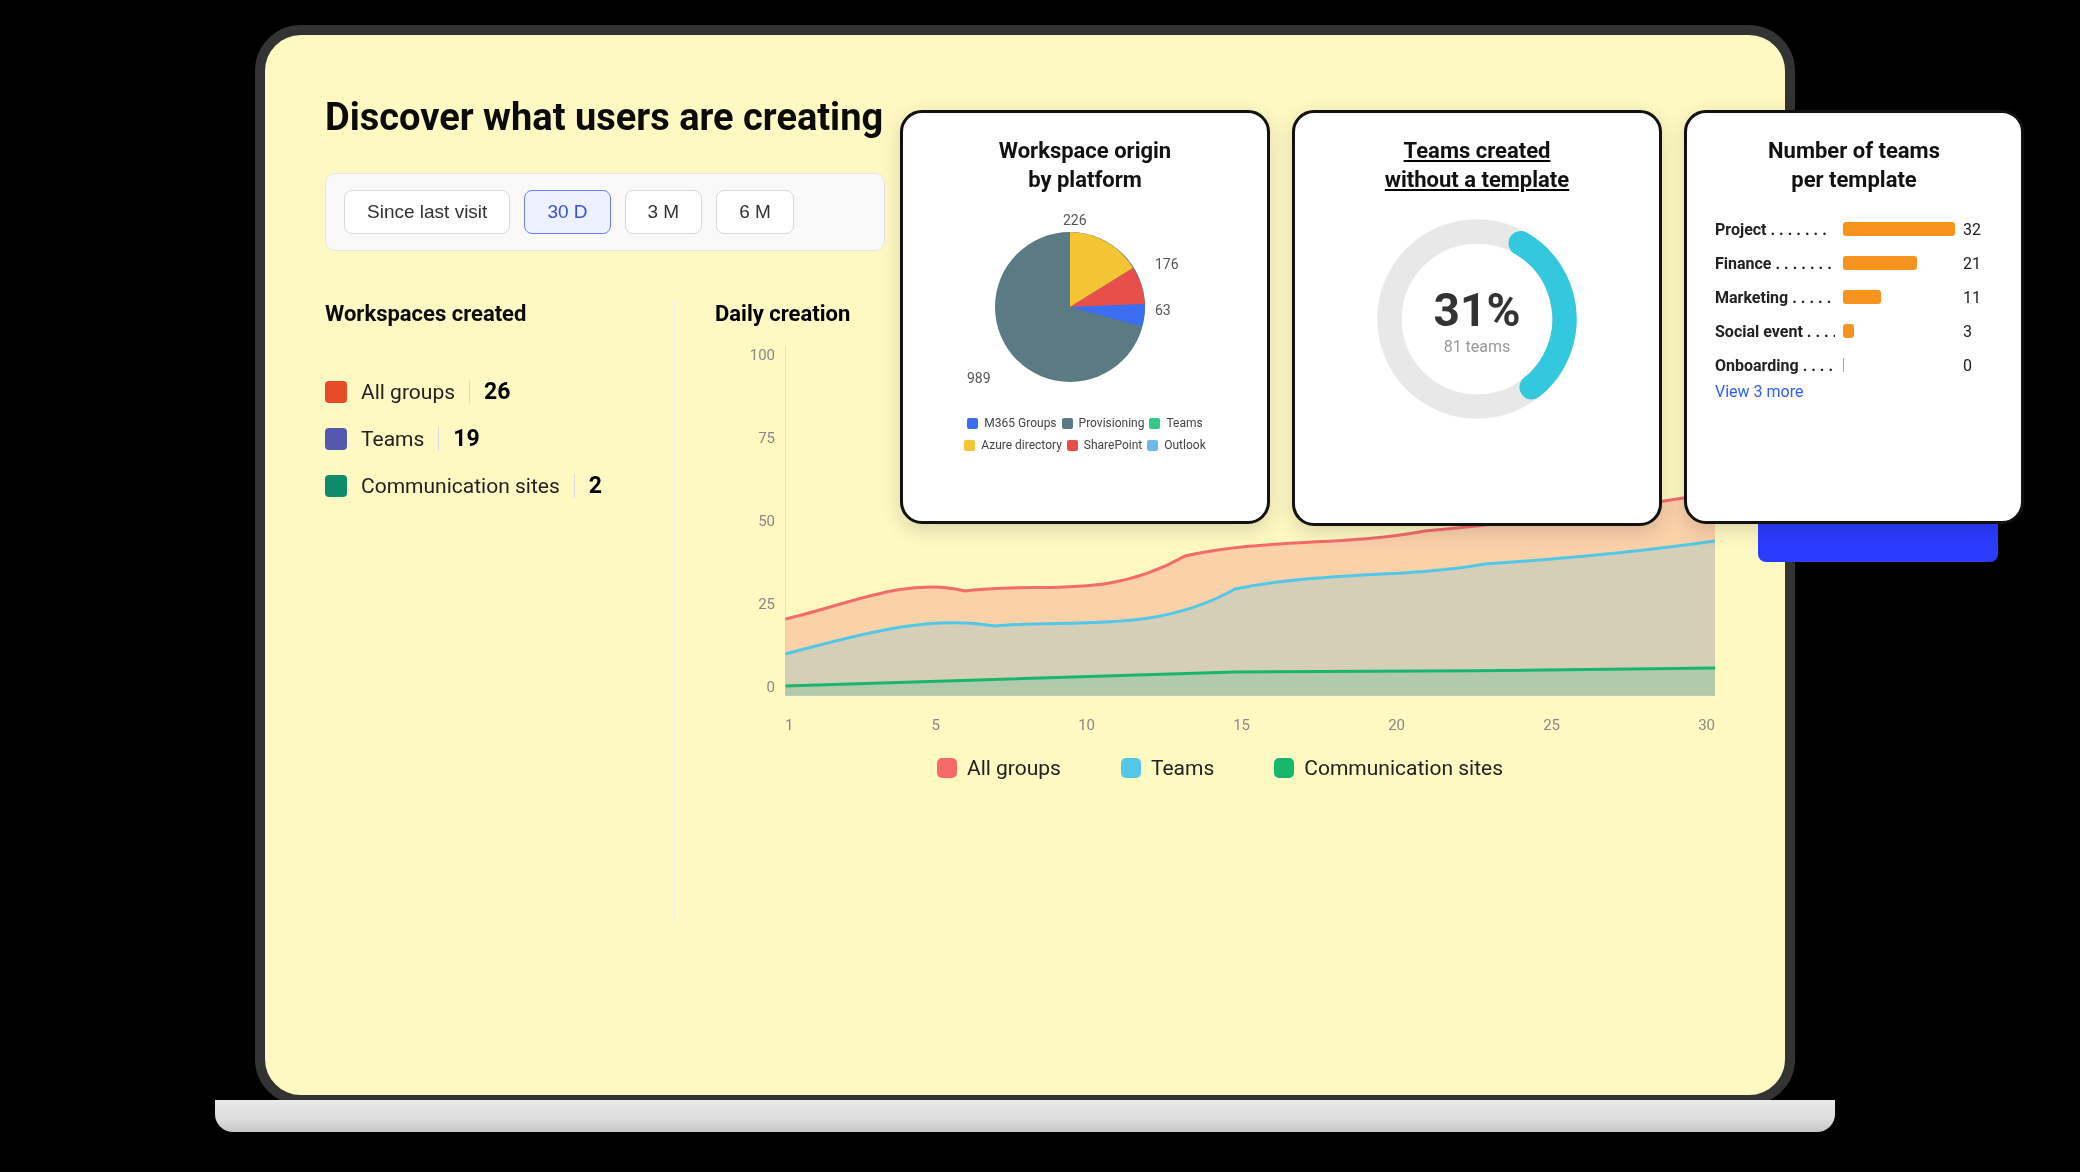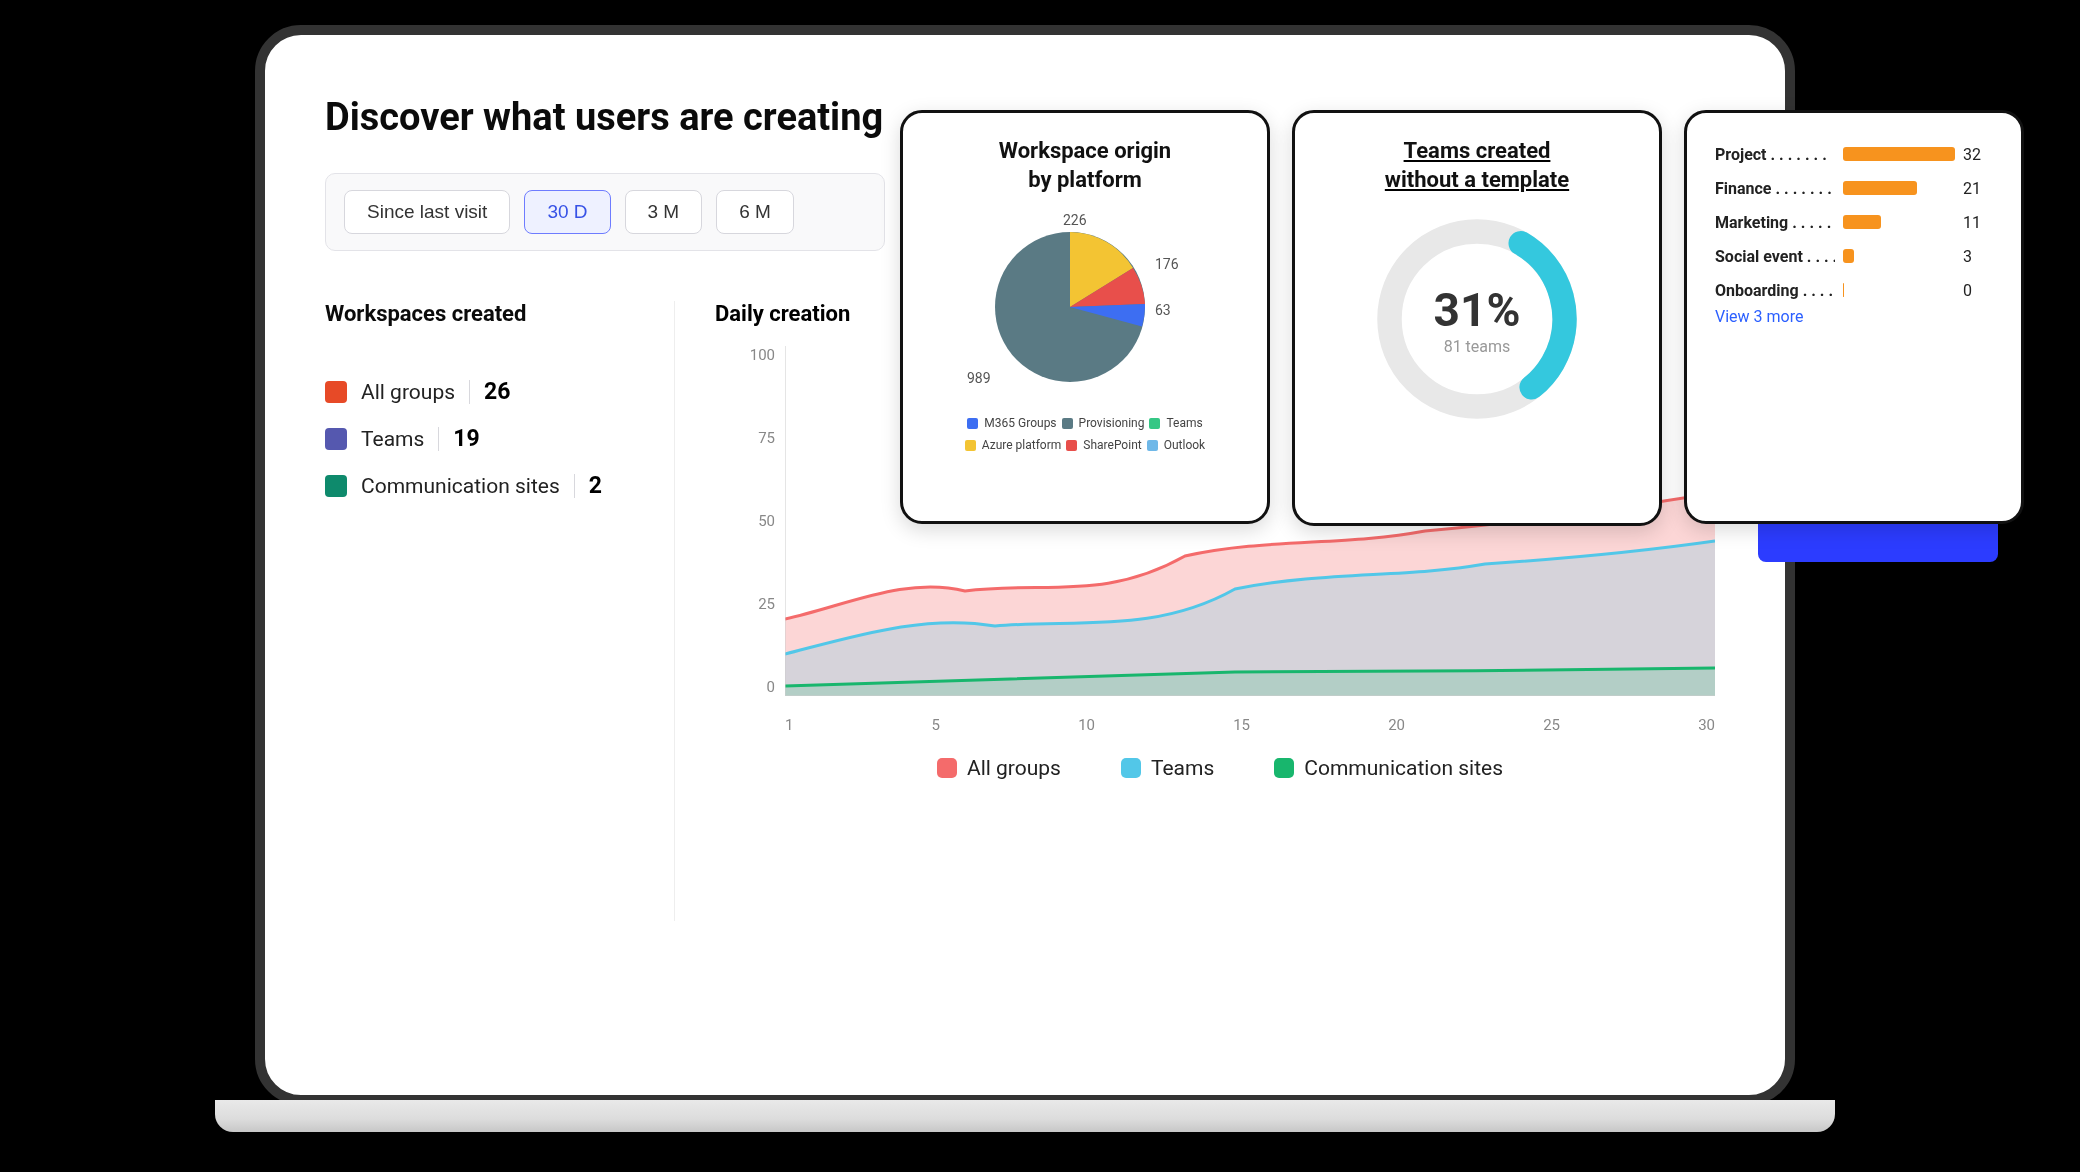--- a/index.html
+++ b/index.html
@@ -20,7 +20,7 @@
     height: 1080px;
     border: 10px solid #333;
     border-radius: 46px;
-    background: #ffffff;
+    background: #fef9c3;
     overflow: hidden;
   }
   .laptop-base {

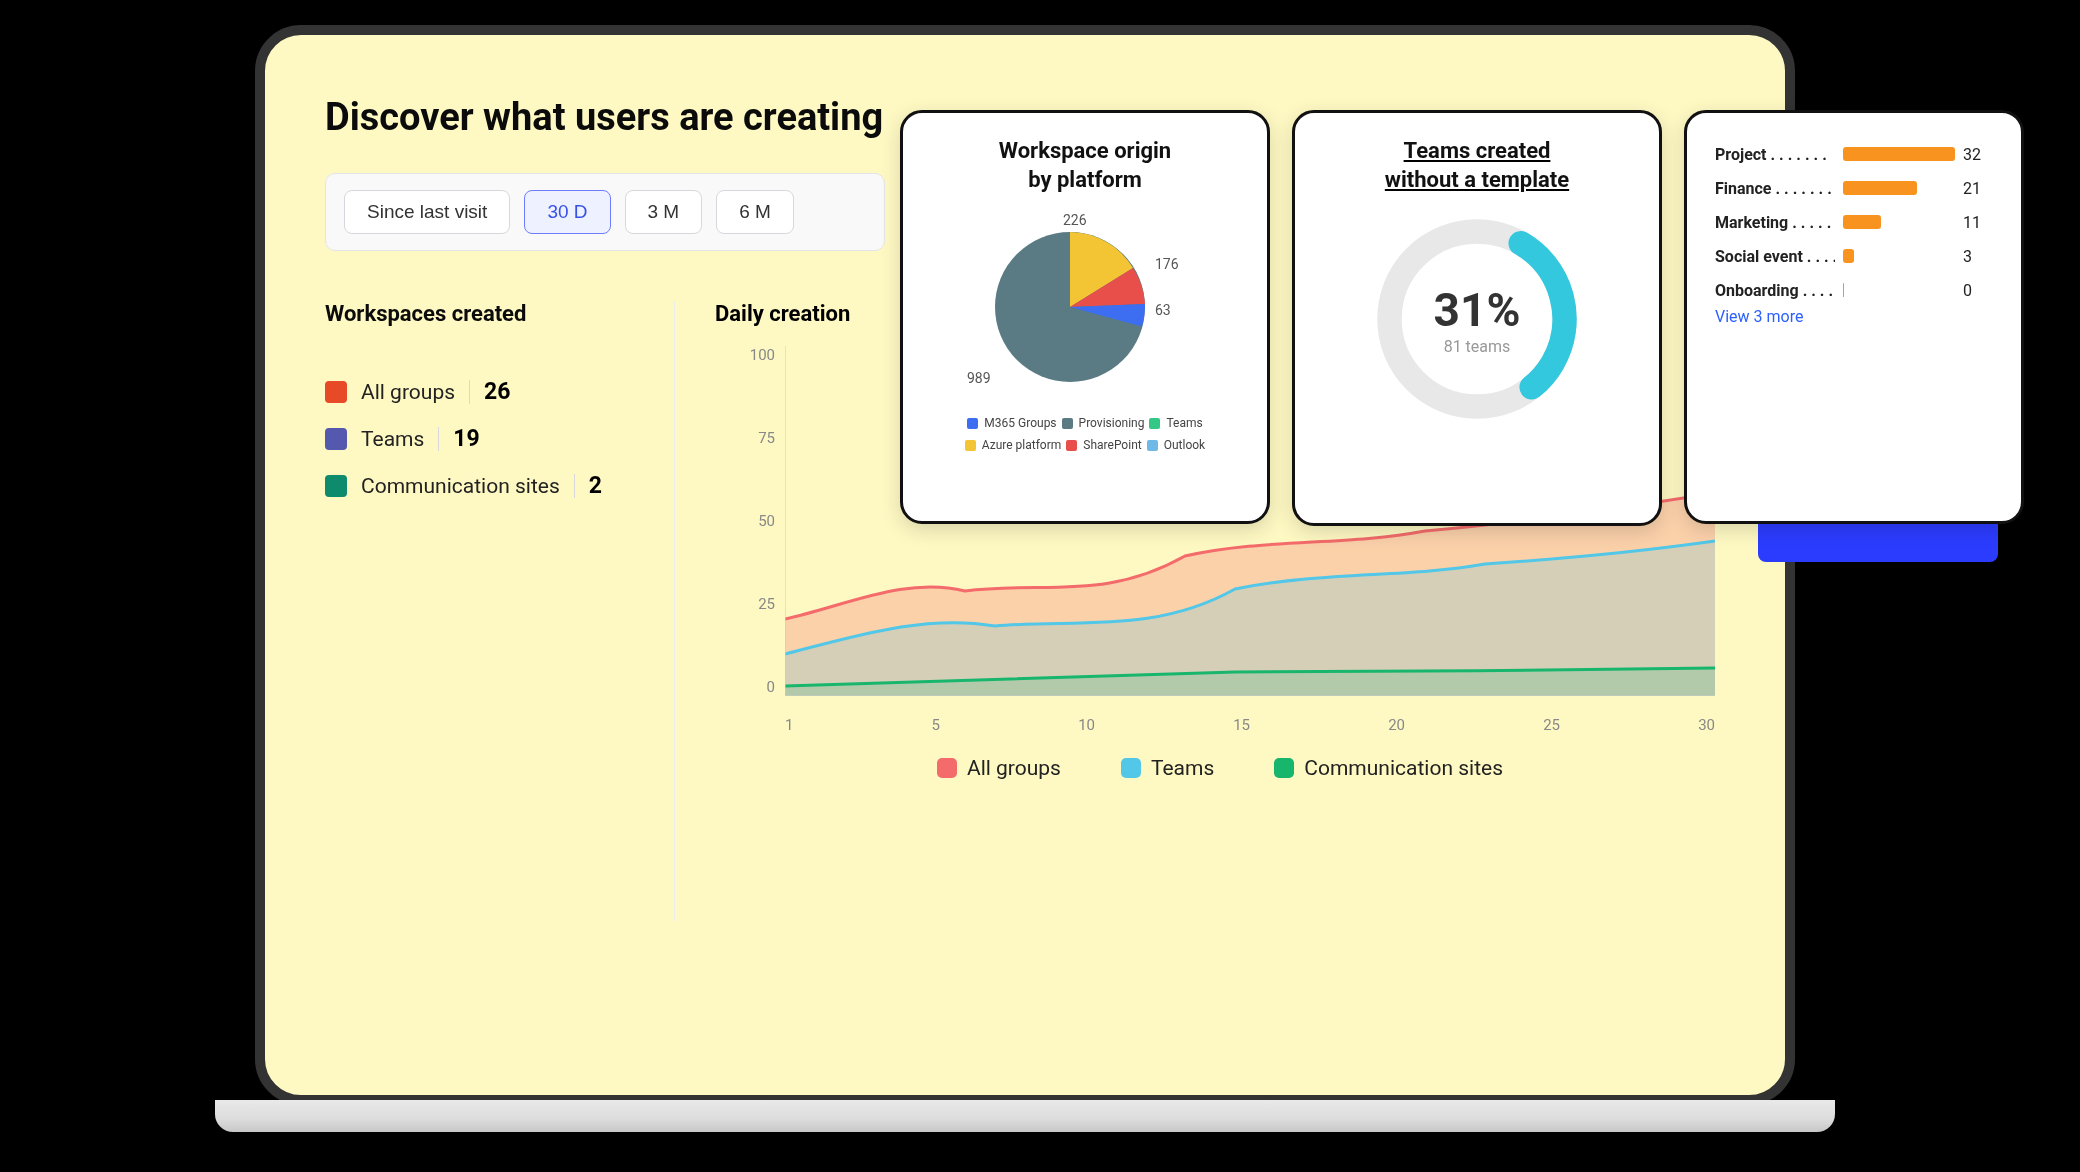--- a/index.html
+++ b/index.html
@@ -335,6 +335,9 @@
   </div>
 
   <div class="card card-bars">
+    <h4>
+      <span>Number of teams</span><br><span>per template</span>
+    </h4>
     <div id="bar-list">
         <div class="bar-row">
           <span class="bar-label">Project . . . . . . .</span>

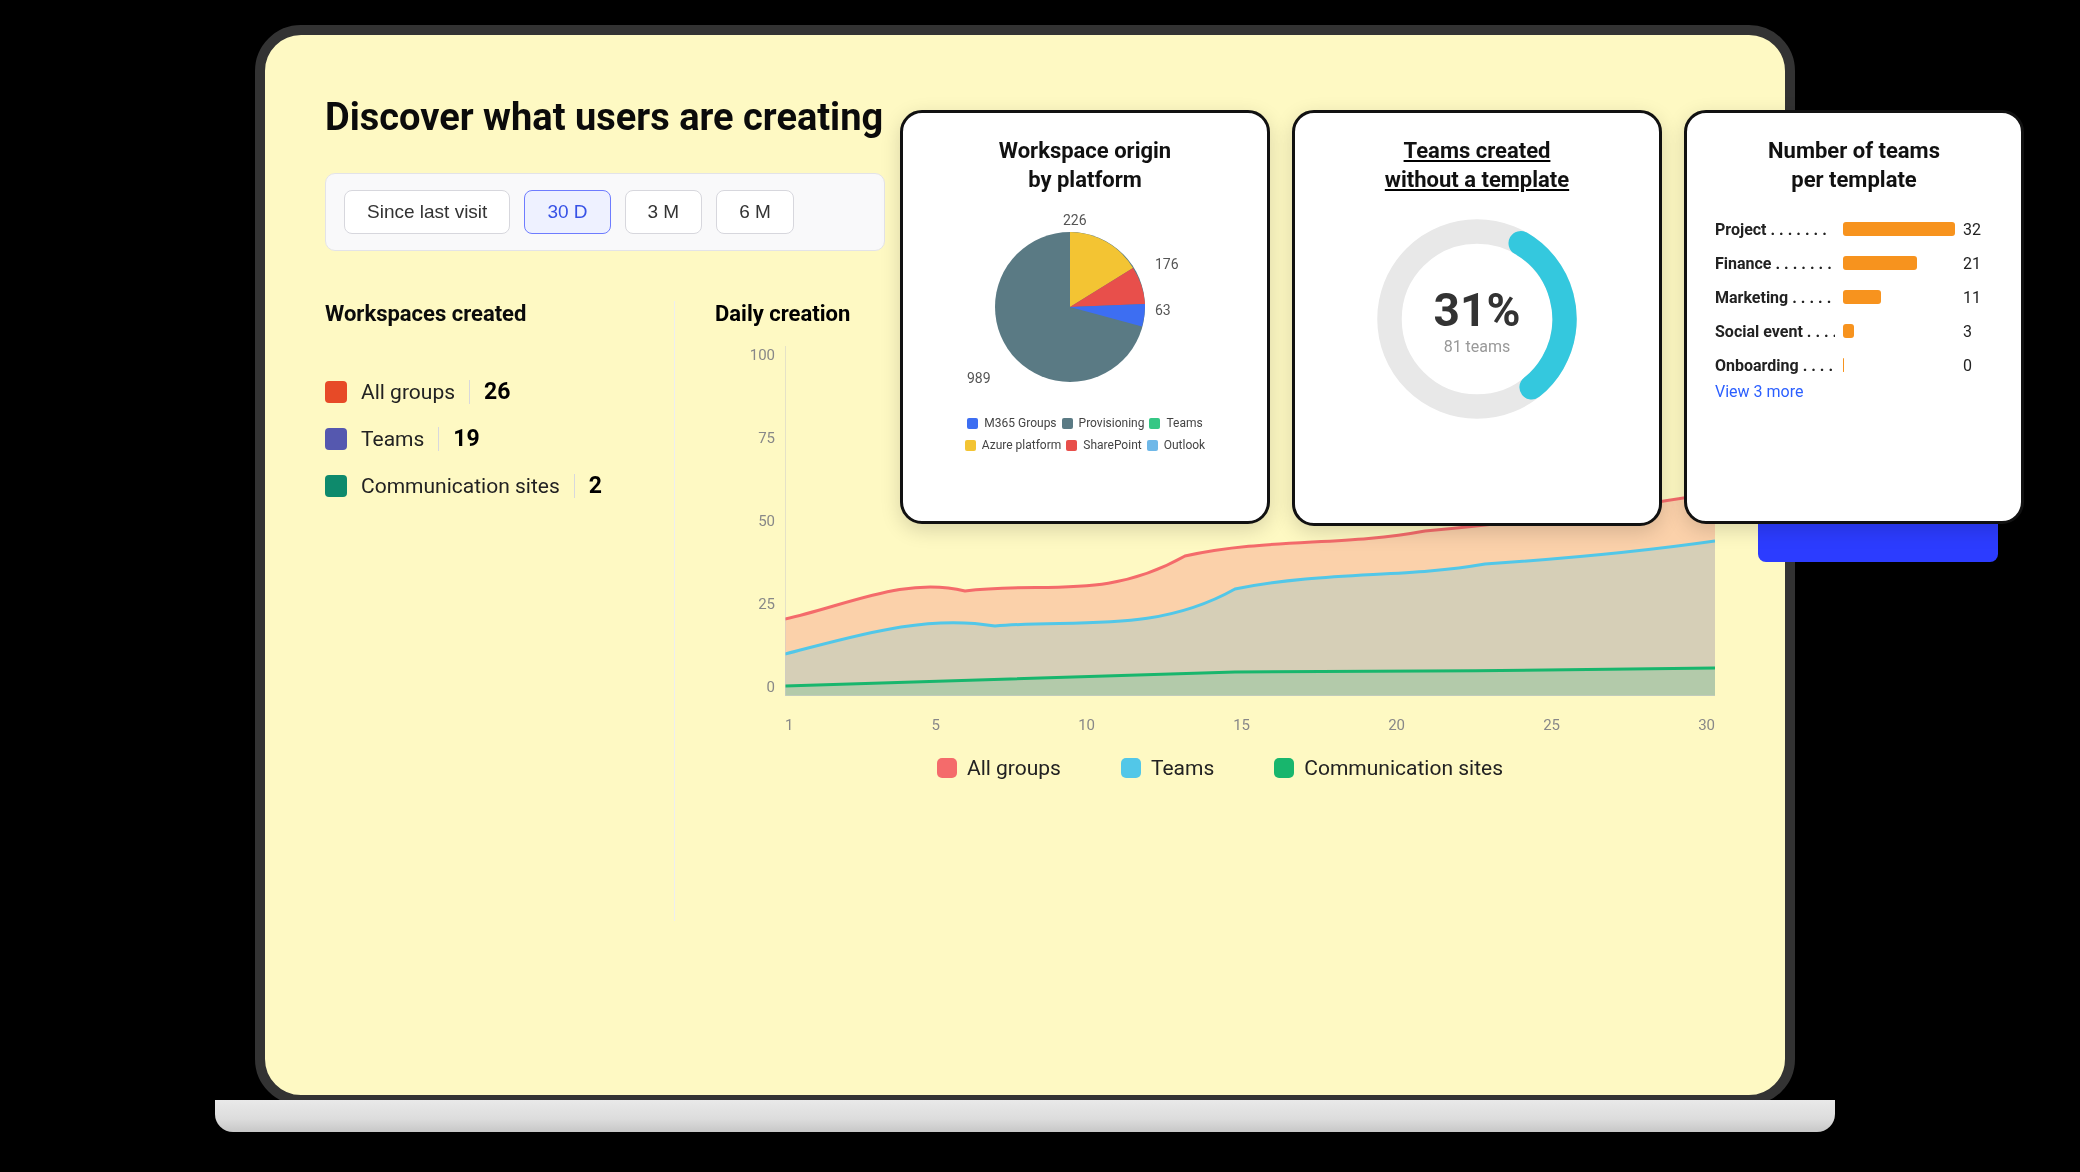--- a/index.html
+++ b/index.html
@@ -305,7 +305,7 @@
         </span>
       <span>
           <i class="pie-sw" style="background:#f3c433"></i>
-          <span>Azure platform</span>
+          <span>Azure directory</span>
         </span>
       <span>
           <i class="pie-sw" style="background:#e84f4b"></i>

